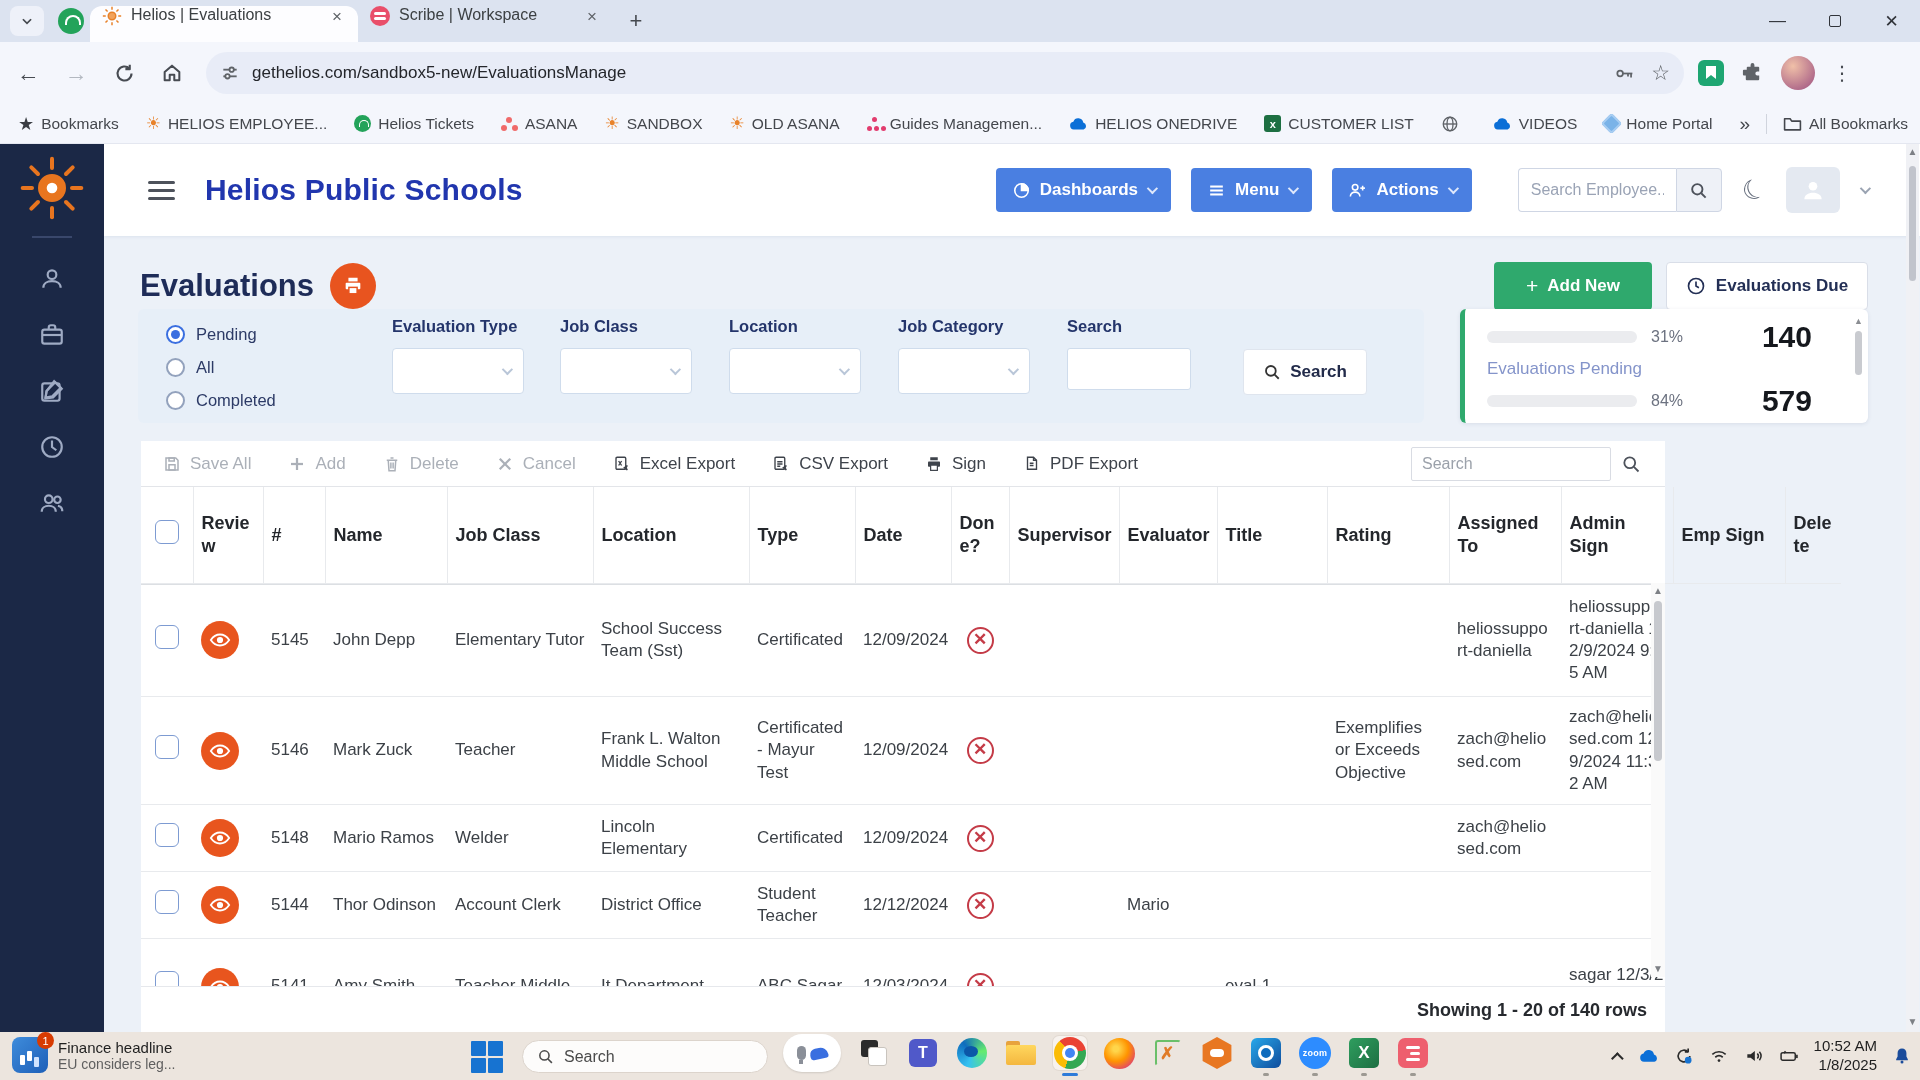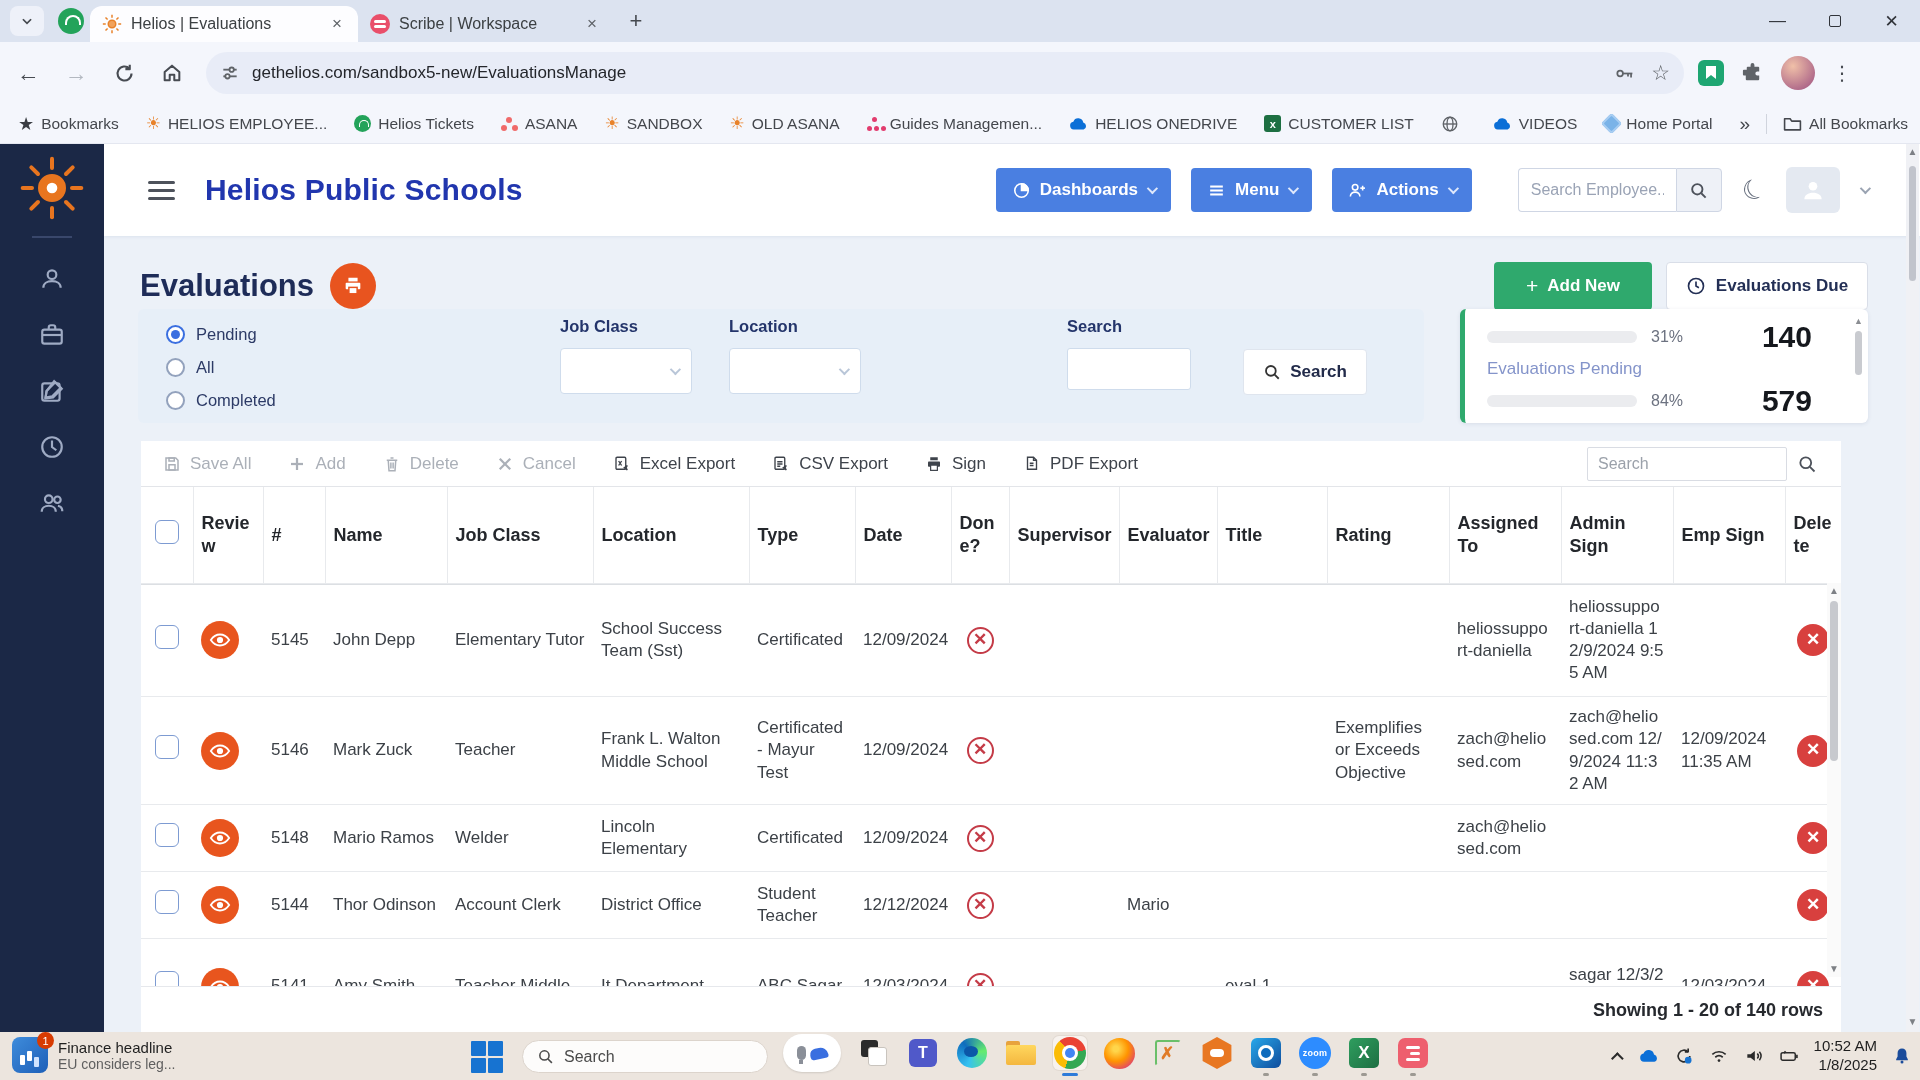--- a/index.html
+++ b/index.html
@@ -11,7 +11,7 @@
   .tab-search { width:34px; height:30px; margin:0 2px 6px 10px; border-radius:8px; display:flex; align-items:center; justify-content:center; background:#eef1f9; }
   .pinned-fav { width:26px; height:26px; margin:0 6px 8px 12px; border-radius:50%; background:#23a35a; position:relative; }
   .pinned-fav::after { content:""; position:absolute; left:7px; top:7px; width:12px; height:8px; border:2px solid #fff; border-bottom:none; border-radius:8px 8px 0 0; }
-  .tab { height:36px; display:flex; align-items:center; padding:0 10px 0 12px; font-size:16px; color:#3c4043; }
+  .tab { height:36px; display:flex; padding:0 10px 0 12px; font-size:16px; color:#3c4043; }
   .tab.active { background:#fdfdff; border-radius:12px 12px 0 0; width:268px; }
   .tab.inactive { width:255px; }
   .tab .title { flex:1; white-space:nowrap; overflow:hidden; margin-left:9px; }

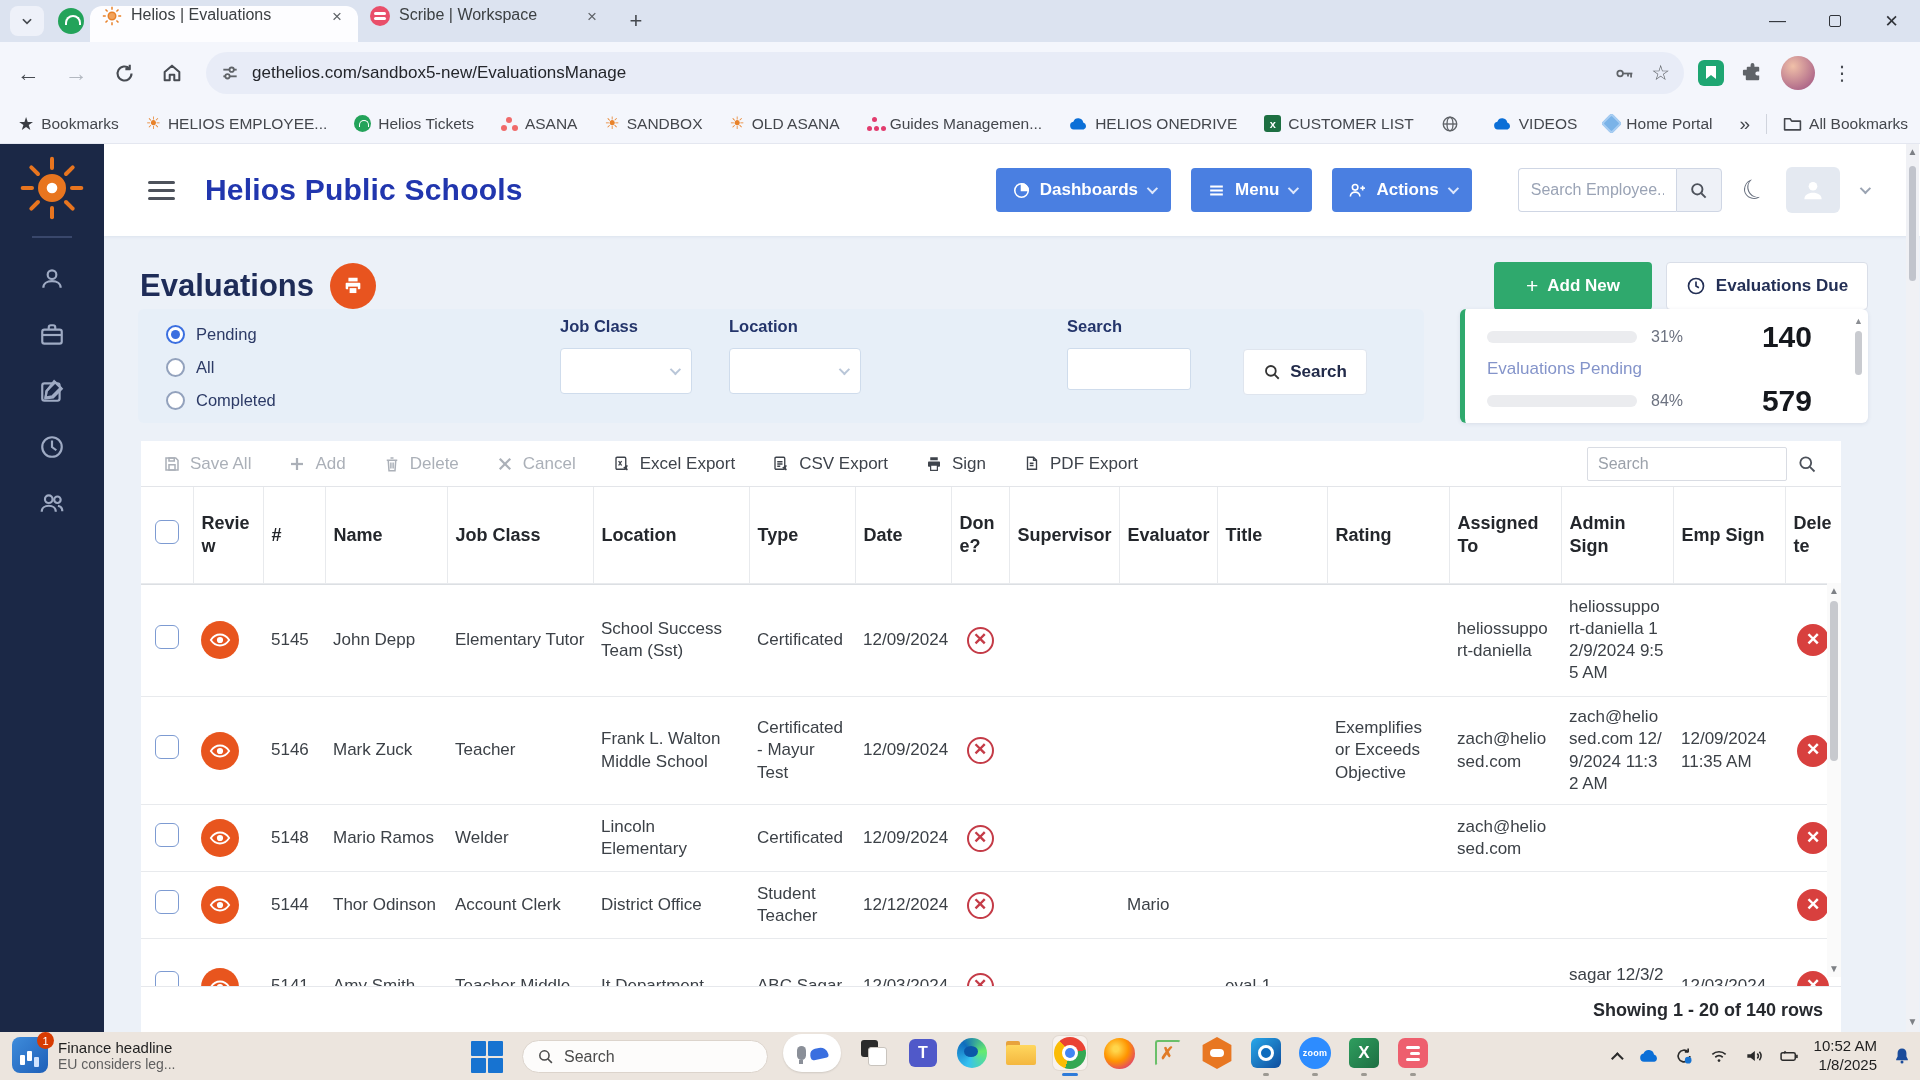--- a/index.html
+++ b/index.html
@@ -520,6 +520,12 @@
                 <span class="radiolbl">Completed</span>
               </div>
           </div>
+          <div class="fgroup" style="left:254px">
+            <div class="flabel">Evaluation Type</div>
+            <div class="fselect">
+                <span class="chev" style="color:#b9c6d8"></span>
+              </div>
+          </div>
           <div class="fgroup" style="left:422px">
             <div class="flabel">Job Class</div>
             <div class="fselect">

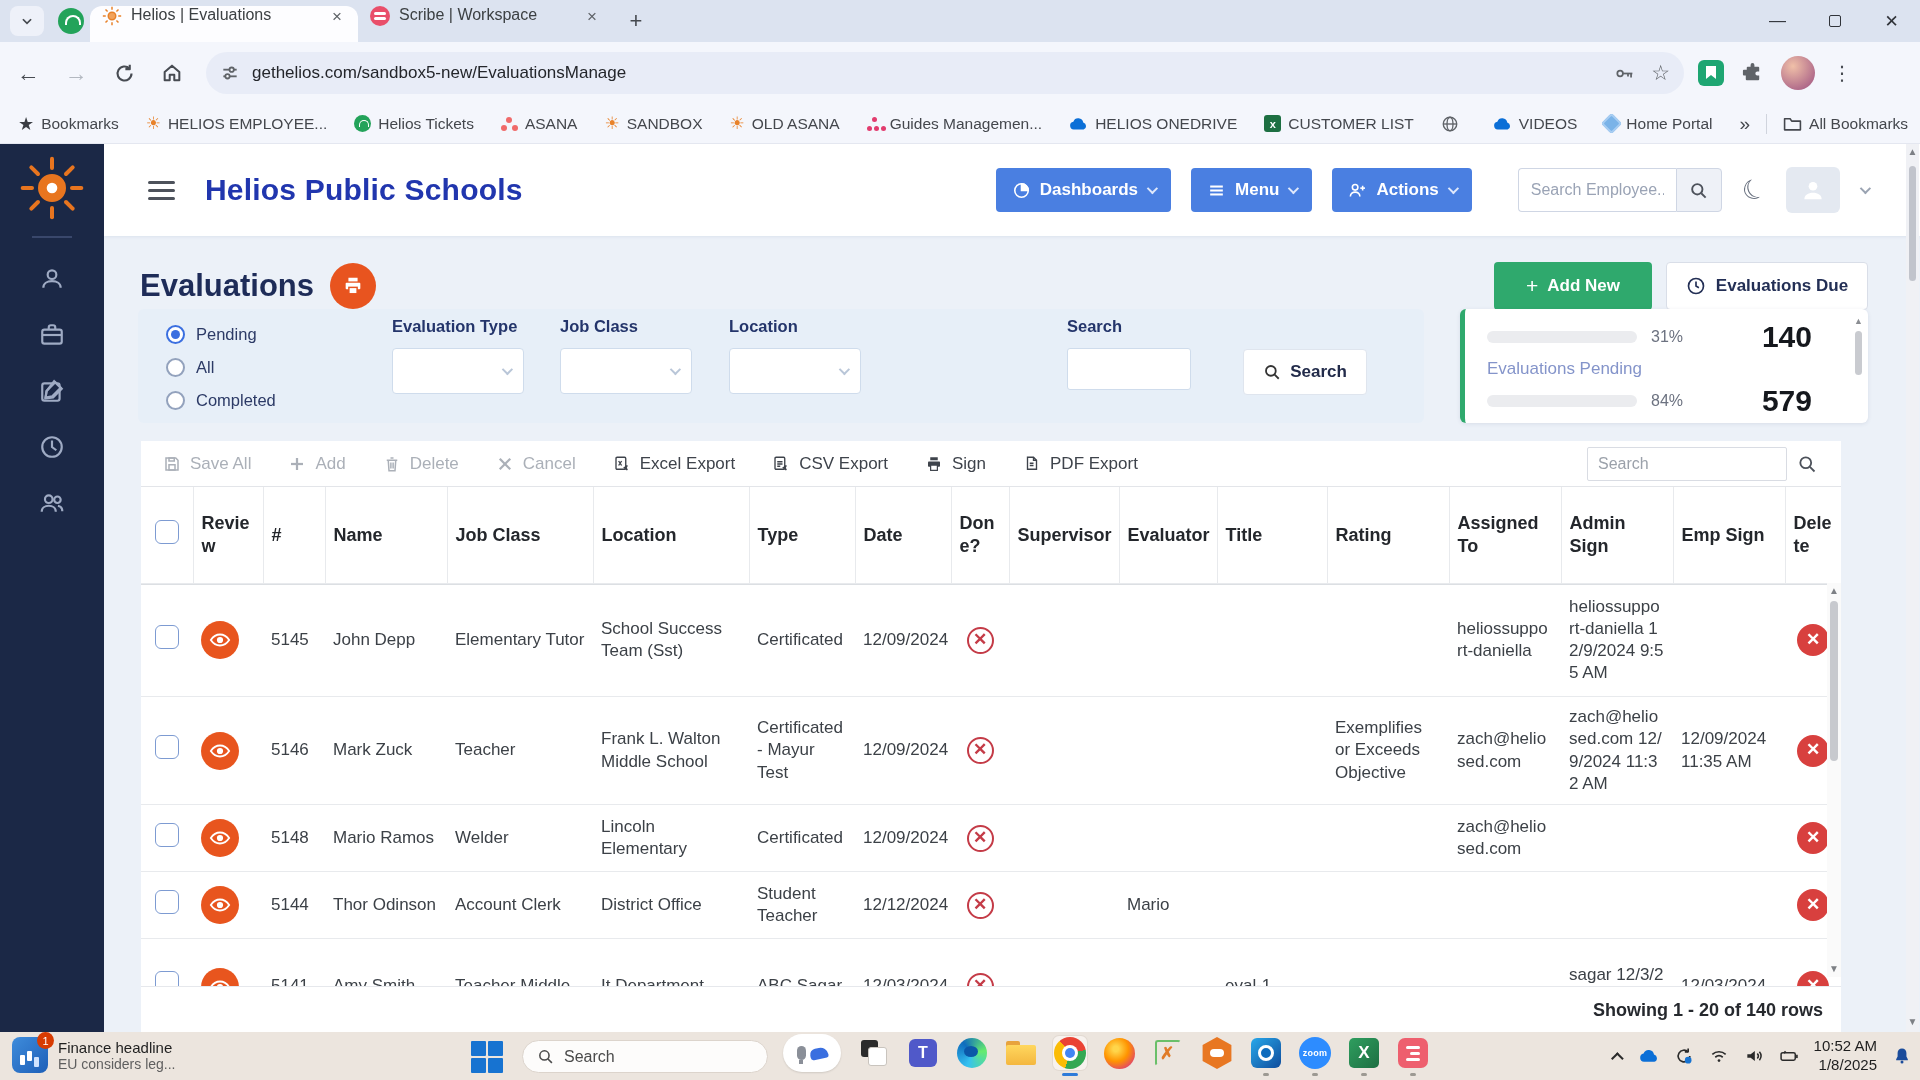--- a/index.html
+++ b/index.html
@@ -538,6 +538,12 @@
                 <span class="chev" style="color:#b9c6d8"></span>
               </div>
           </div>
+          <div class="fgroup" style="left:760px">
+            <div class="flabel">Job Category</div>
+            <div class="fselect">
+                <span class="chev" style="color:#b9c6d8"></span>
+              </div>
+          </div>
           <div class="fgroup fsearch" style="left:929px">
             <div class="flabel">Search</div>
             <input style="">

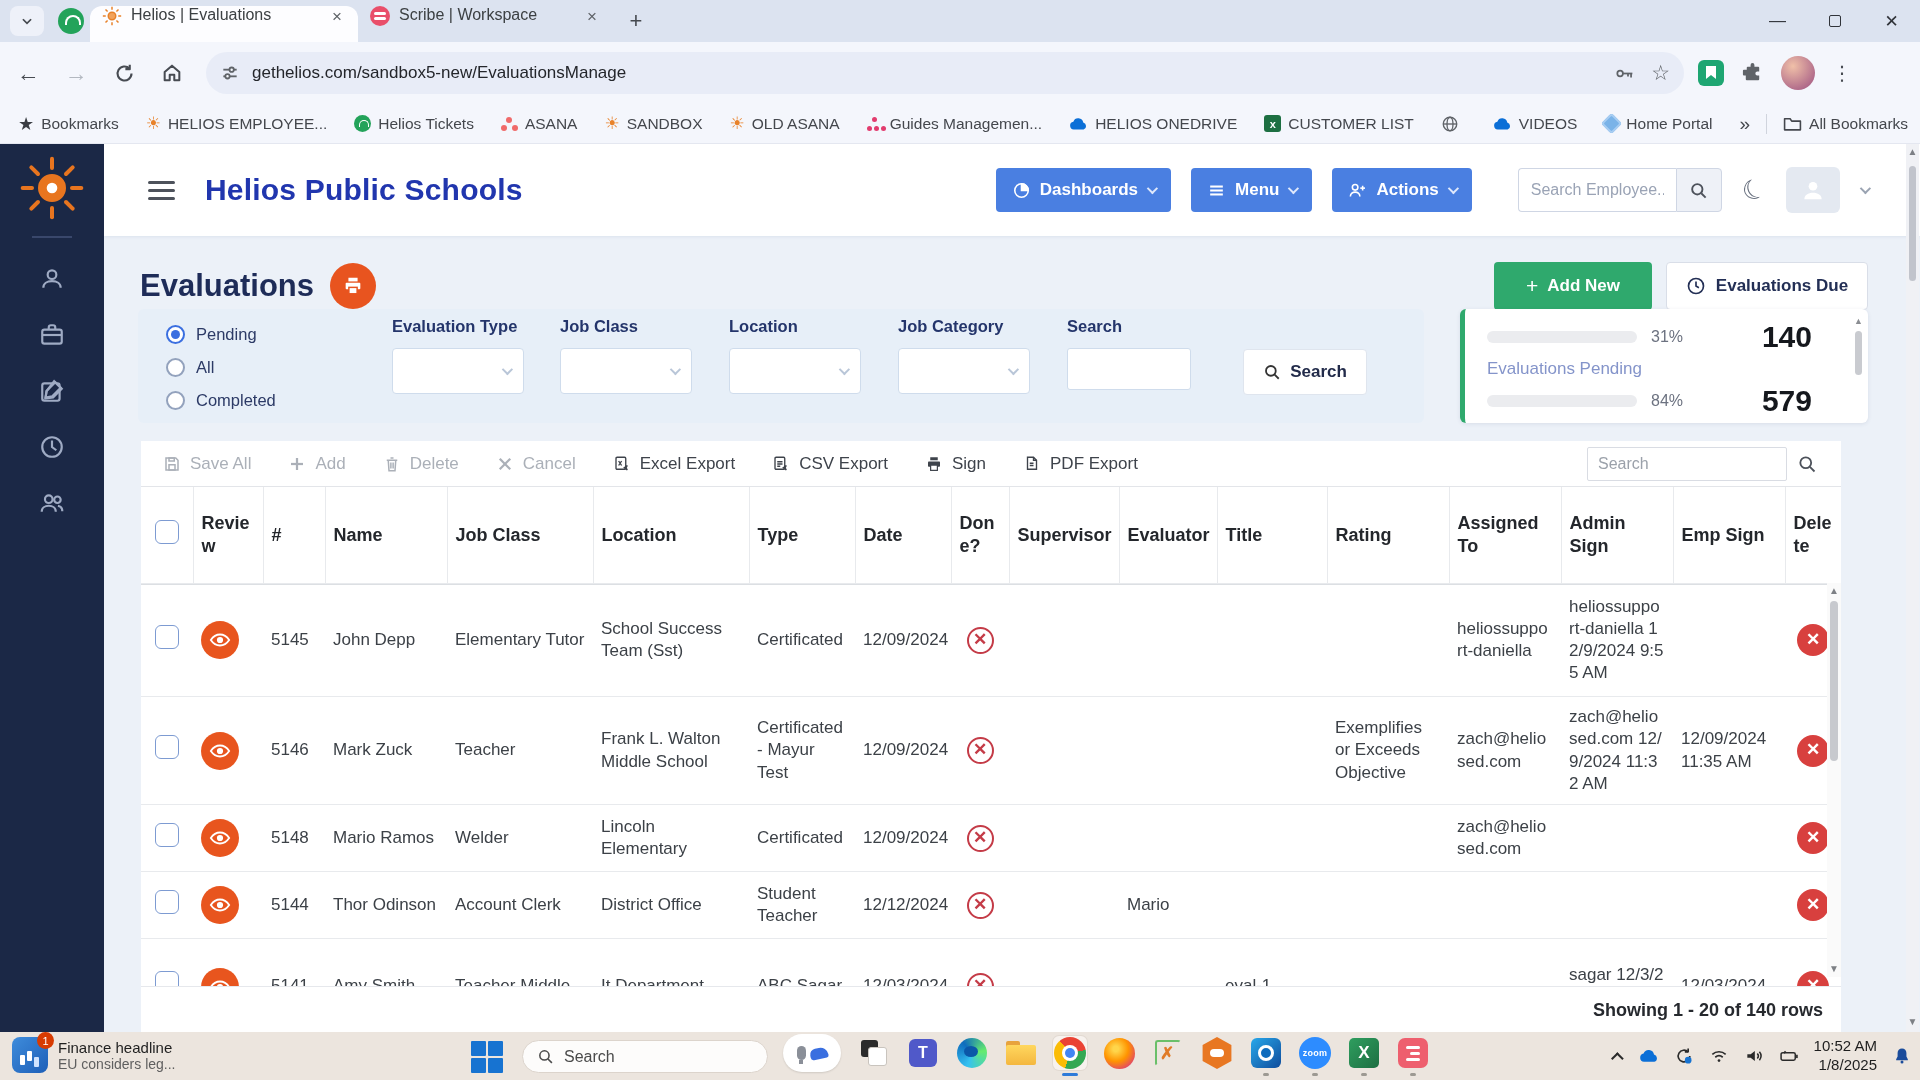--- a/index.html
+++ b/index.html
@@ -127,7 +127,7 @@
   .card-scroll .thumb { margin-top:4px; width:7px; margin-left:2px; height:44px; border-radius:4px; background:#c9cbd0; }
 
   
-  .gridcard { position:absolute; left:37px; top:297px; width:1700px; height:591px; background:#fff; }
+  .gridcard { position:absolute; left:37px; top:297px; width:1524px; height:591px; background:#fff; }
   .gridtoolbar { height:46px; border-bottom:1px solid #e3e5e9; display:flex; align-items:center; padding-left:22px; gap:37px; }
   .tbtn { display:flex; align-items:center; gap:9px; font-size:17px; }
   .tbtn.dis { color:#abb0b8; }

